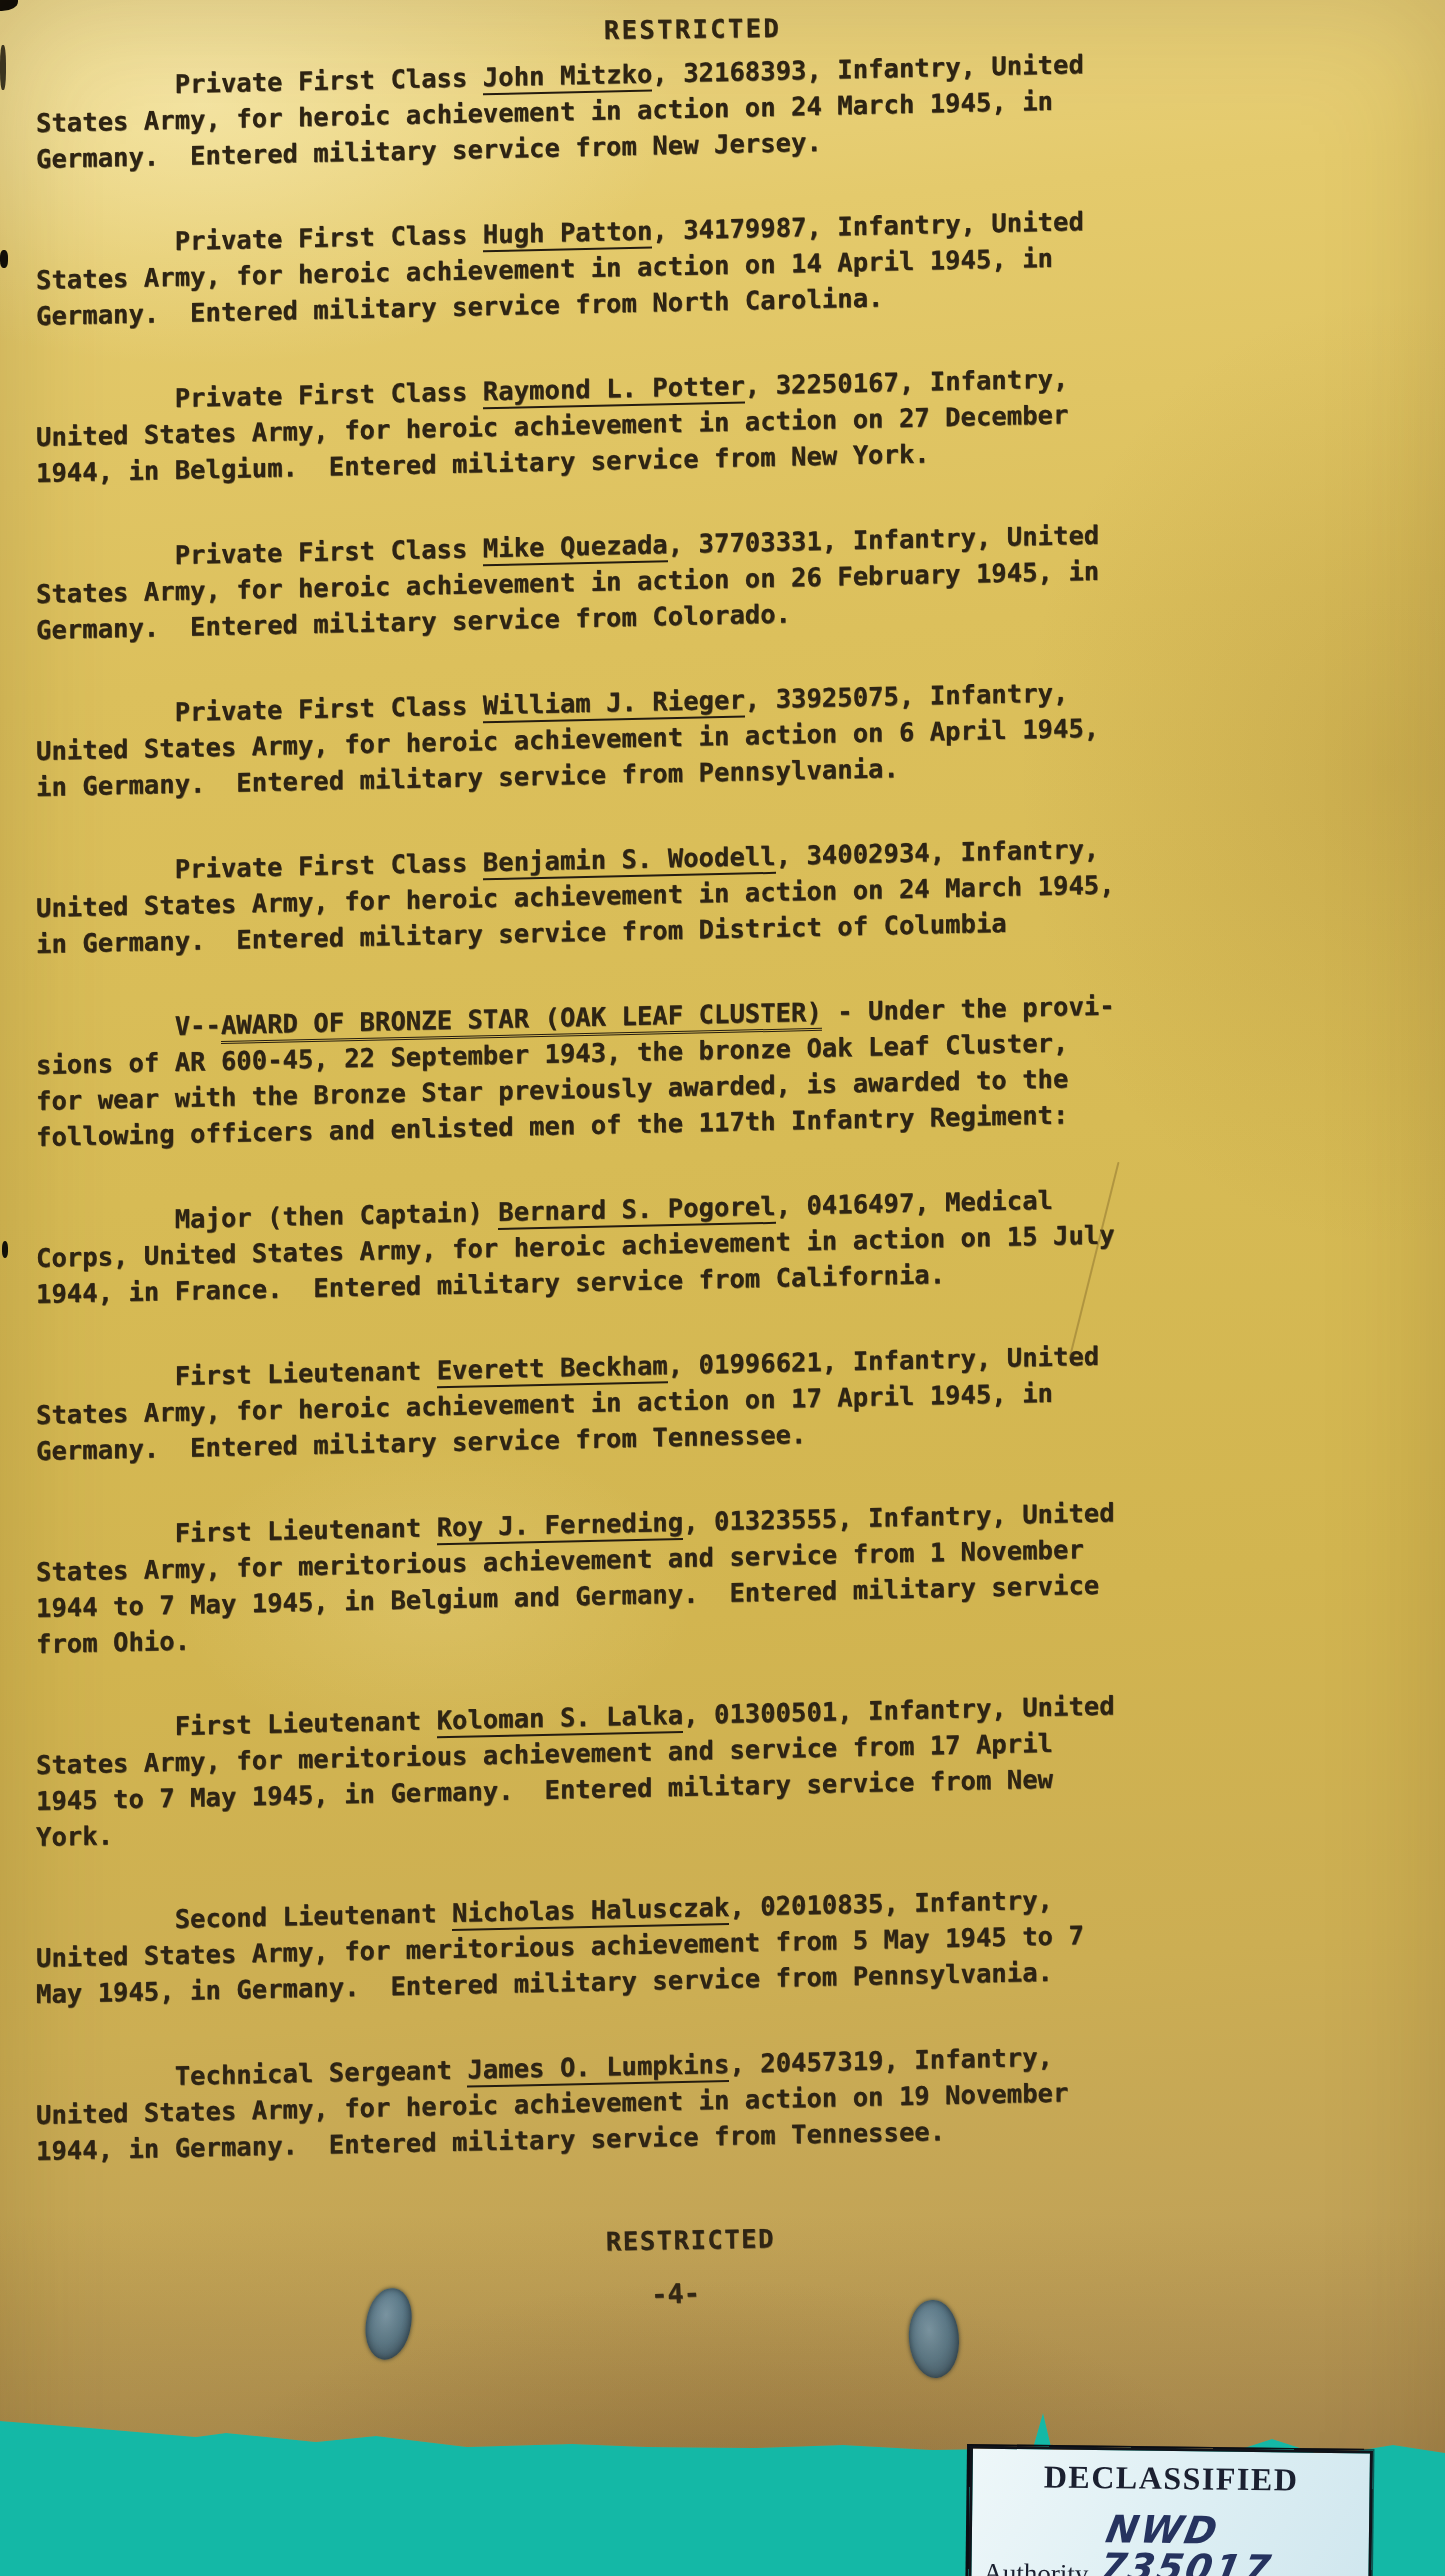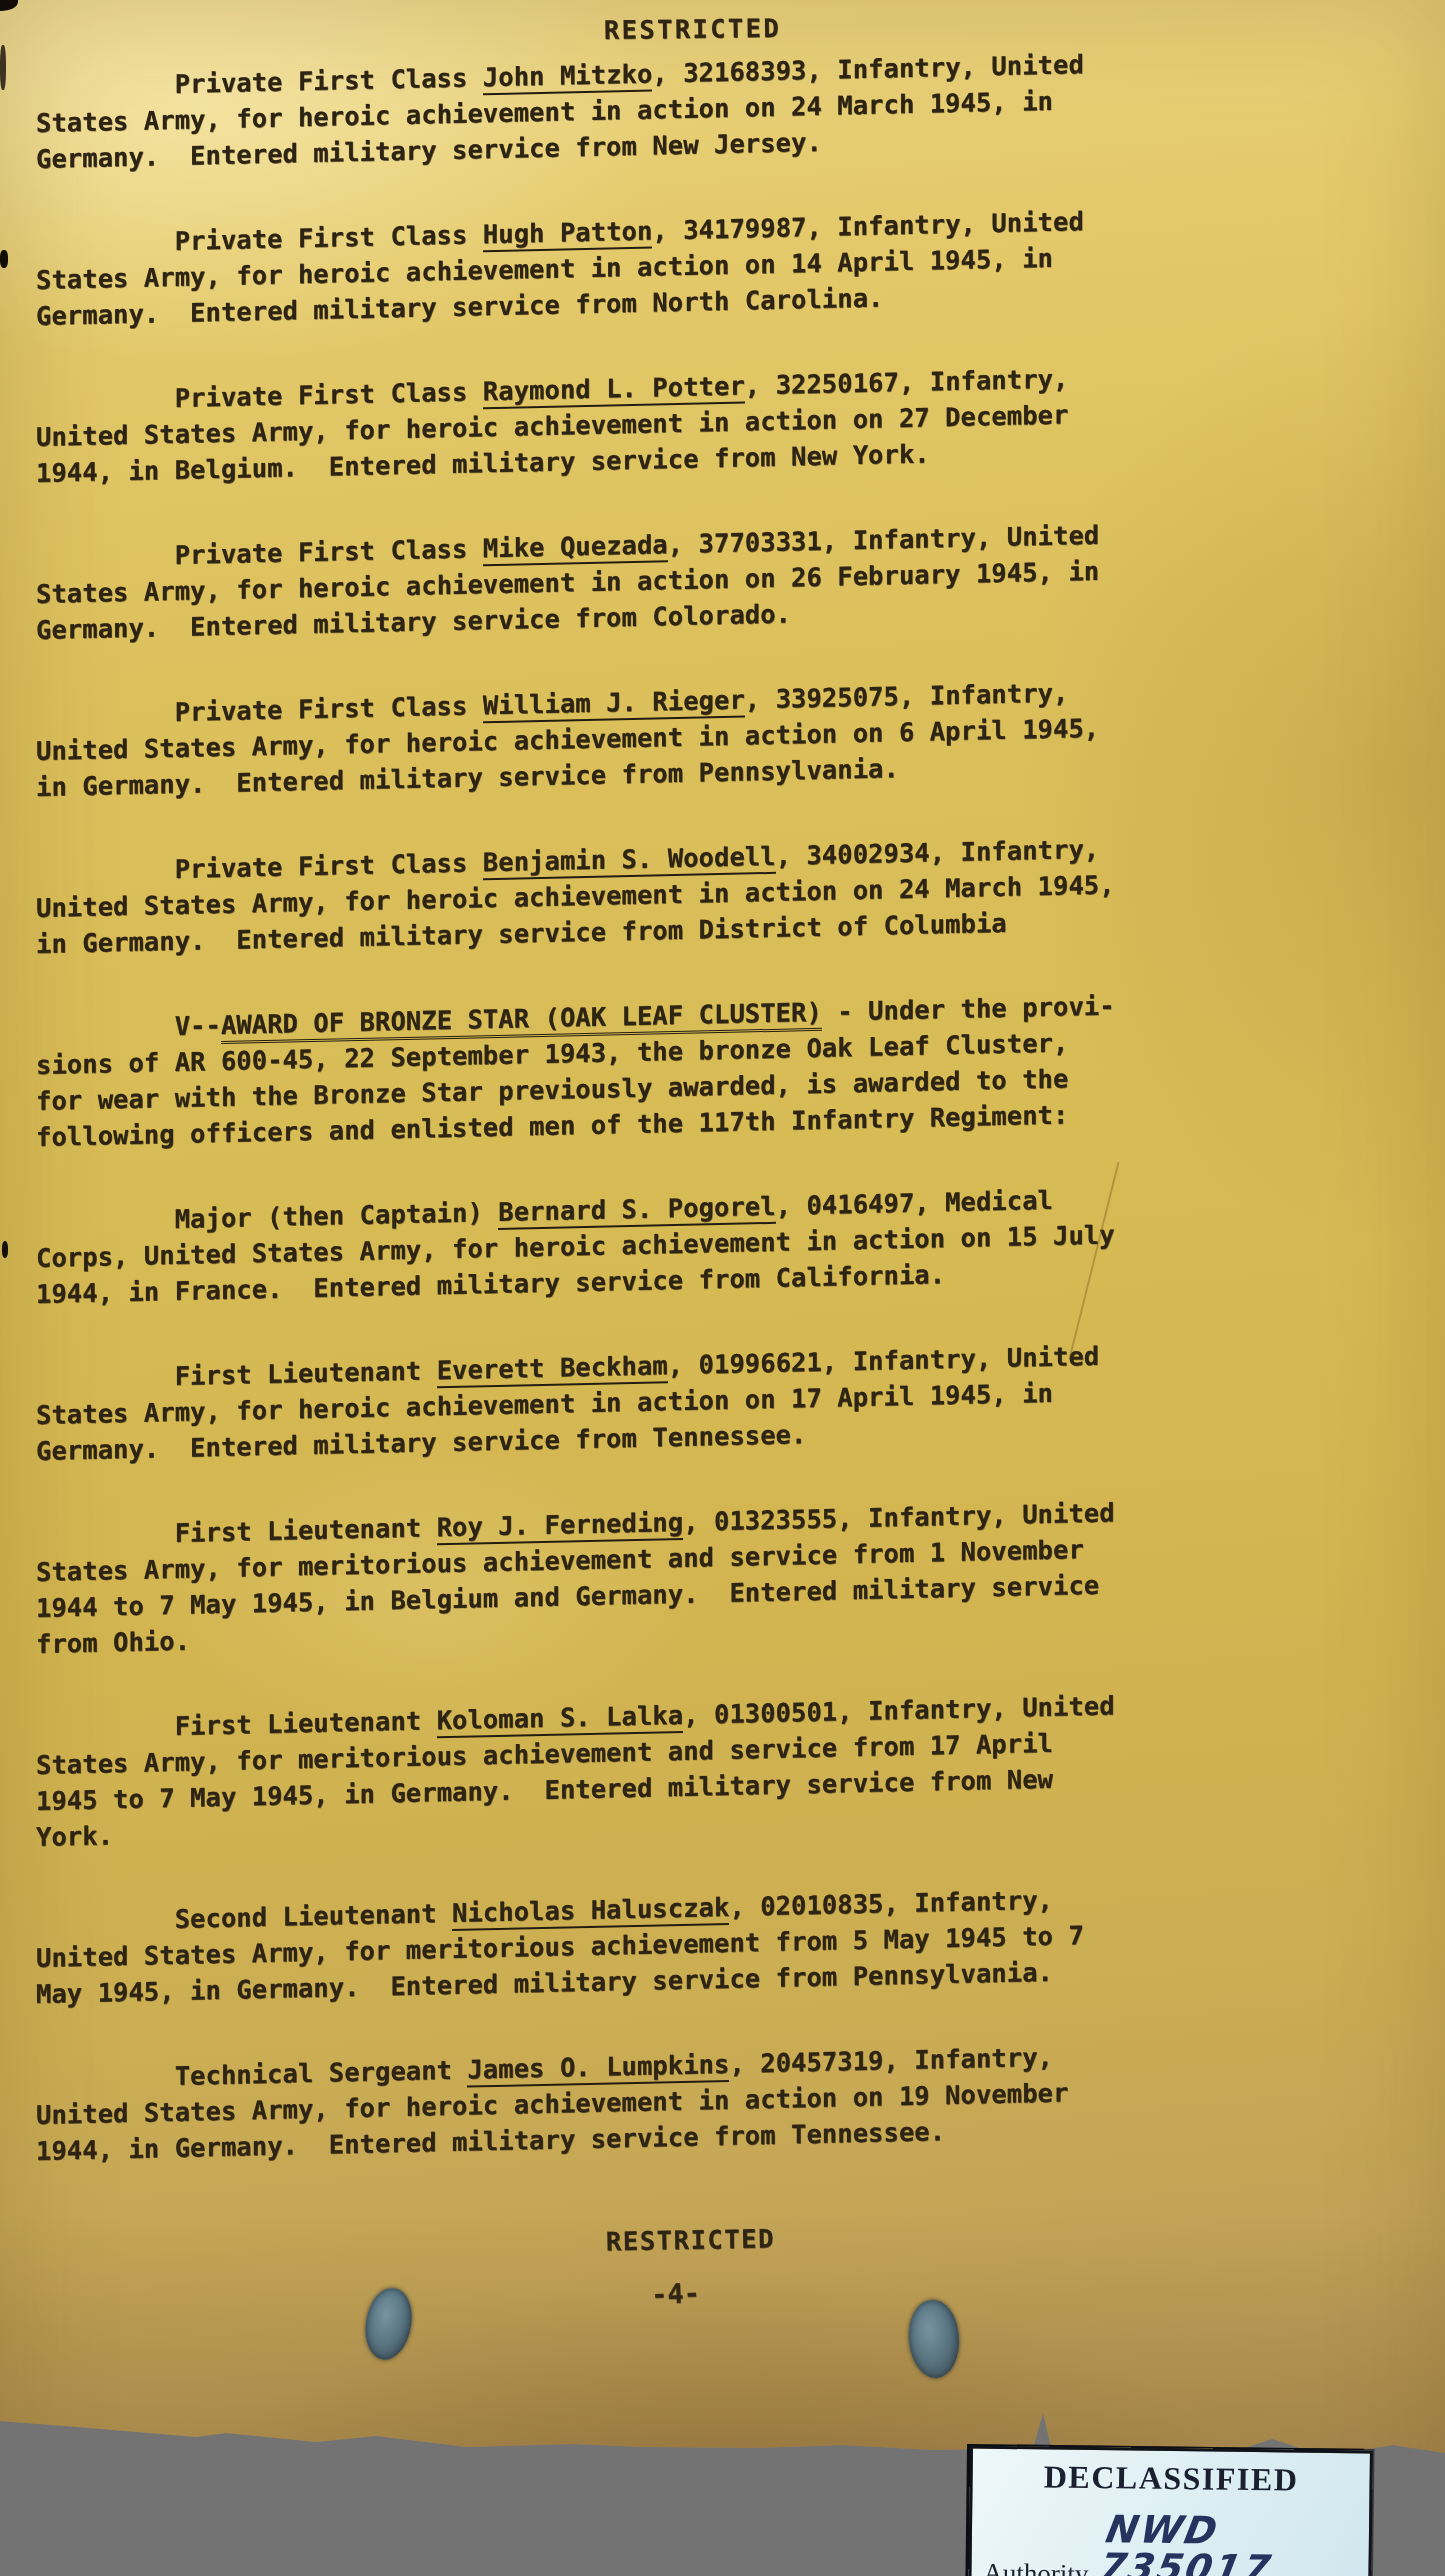--- a/index.html
+++ b/index.html
@@ -5,7 +5,7 @@
   html,body{margin:0;padding:0;background:#000;}
   .scene{
     position:relative;width:1445px;height:2576px;overflow:hidden;
-    background:#737373;
+    background:#14b8a6;
     font-family:"DejaVu Sans Mono", monospace;
     text-decoration:underline;
   }

